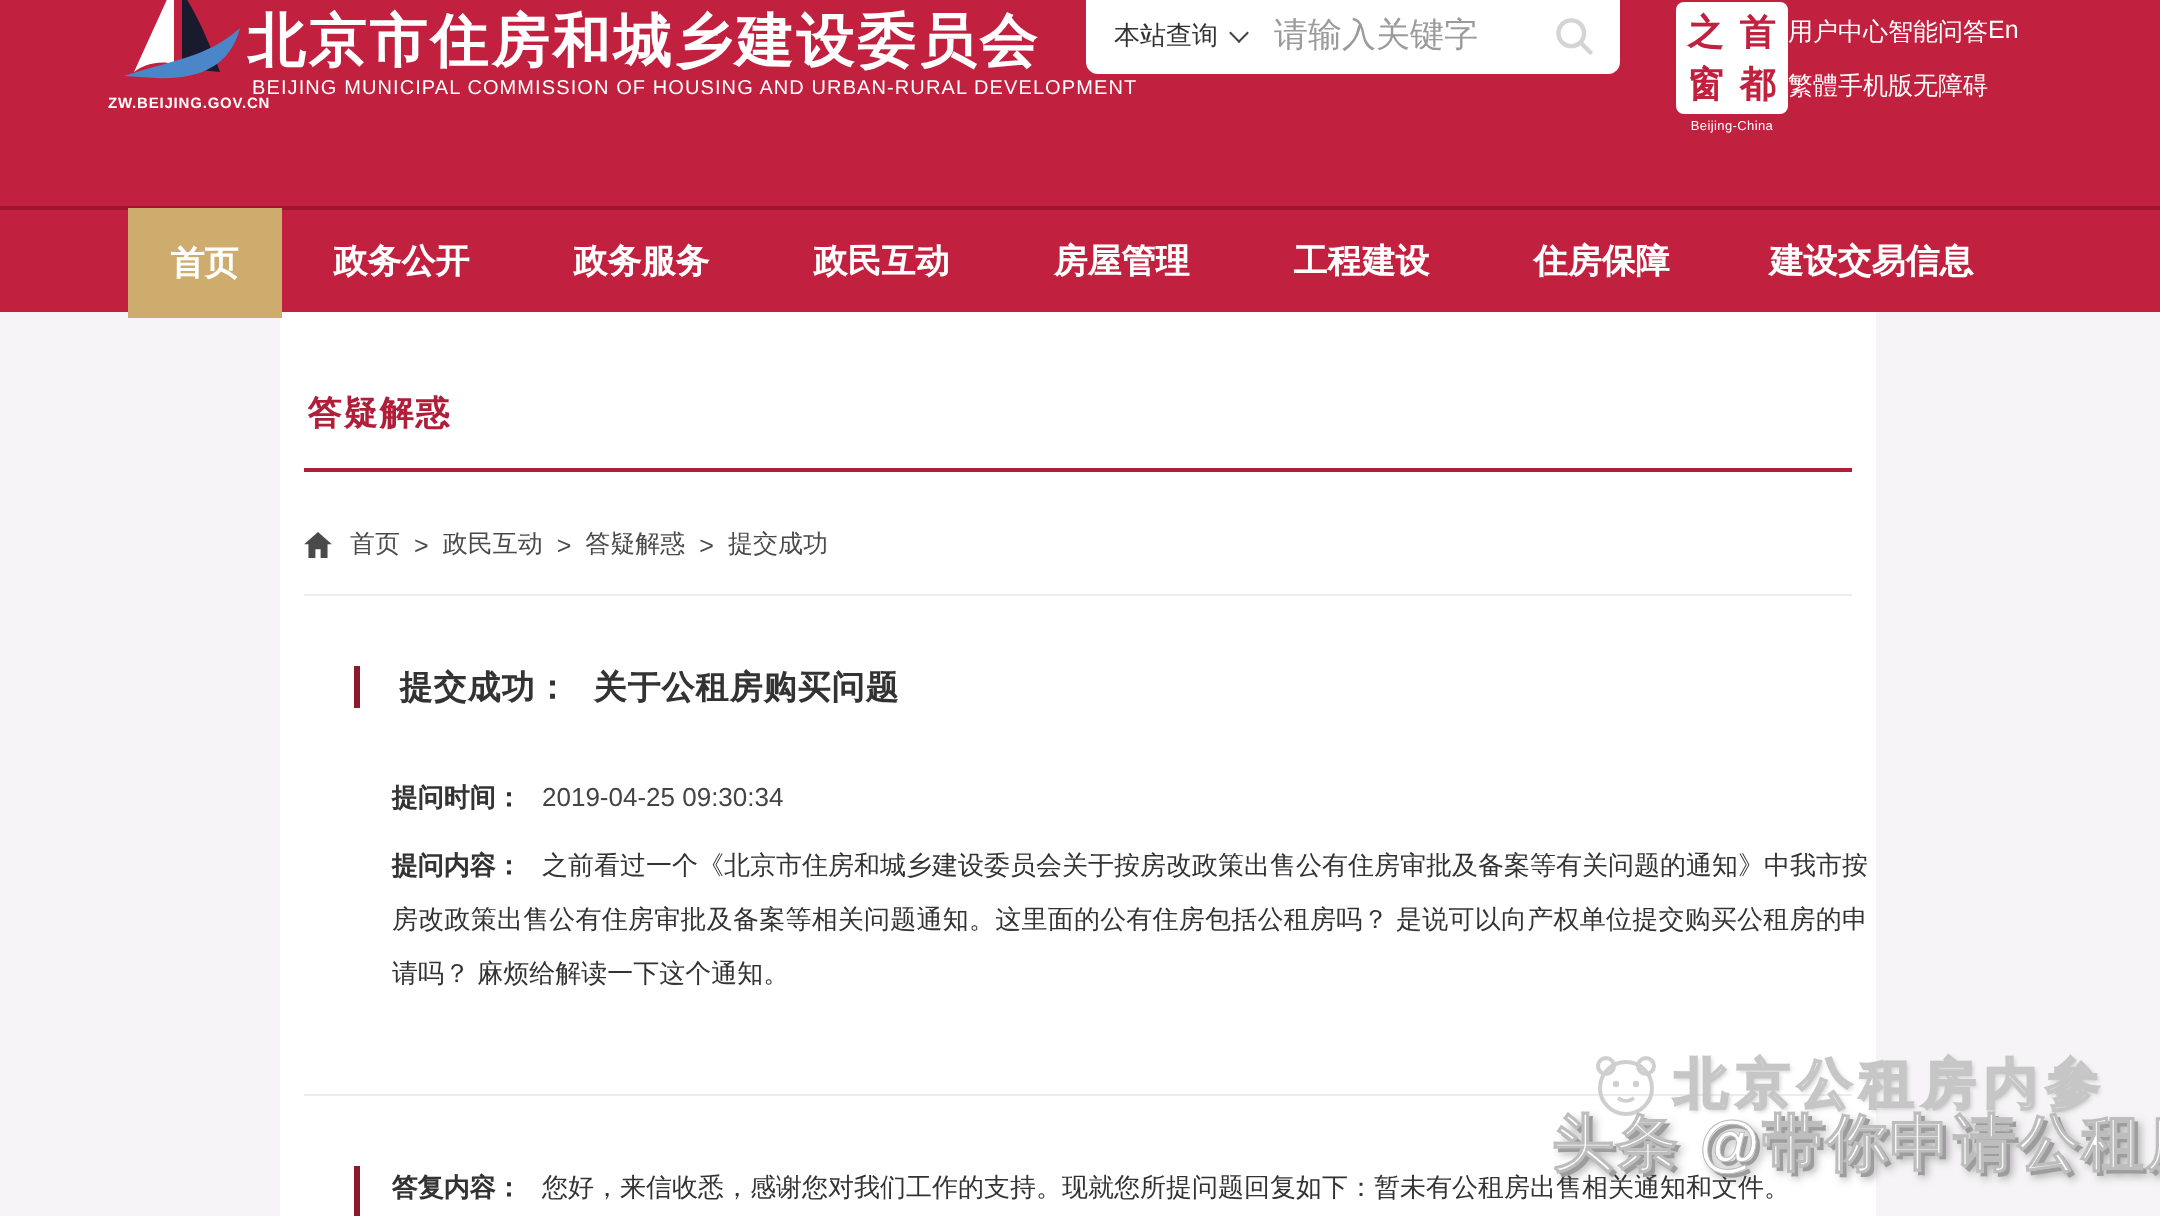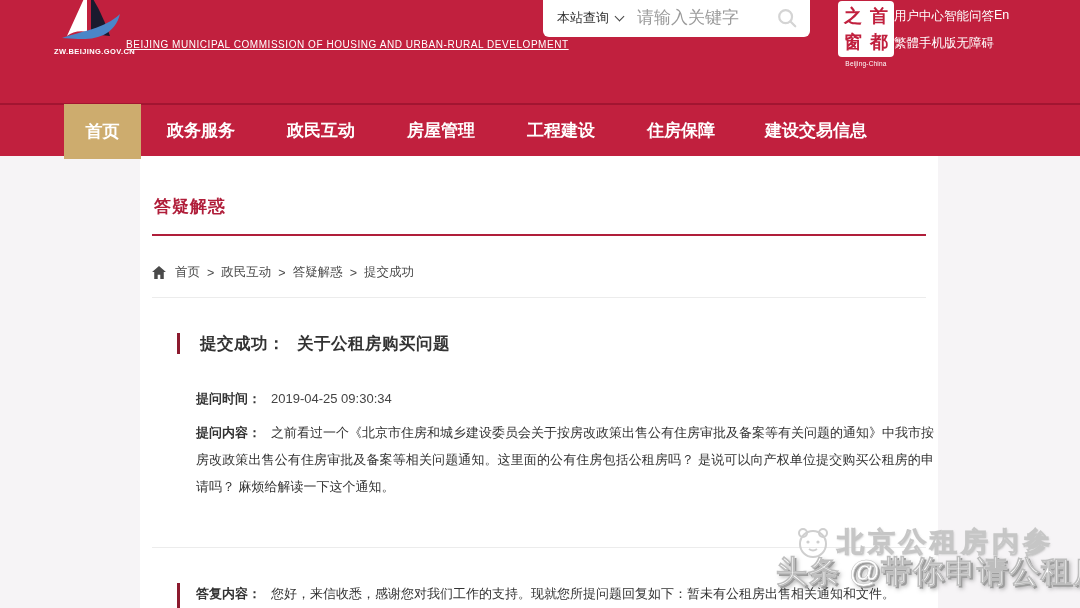--- a/index.html
+++ b/index.html
@@ -111,6 +111,7 @@
     </svg>
     <div class="logo-url">ZW.BEIJING.GOV.CN</div>
 
+    <div class="site-title">北京市住房和城乡建设委员会</div>
     <div class="site-sub">BEIJING MUNICIPAL COMMISSION OF HOUSING AND URBAN-RURAL DEVELOPMENT</div>
 
     <div class="searchbox">

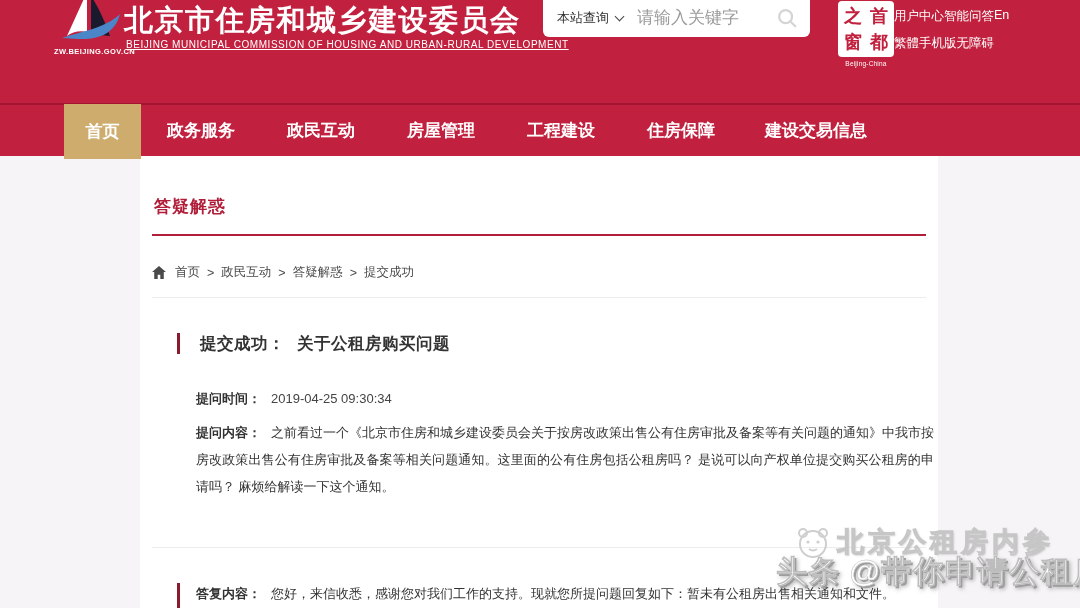--- a/index.html
+++ b/index.html
@@ -15,7 +15,7 @@
   .site-title { position: absolute; left: 124px; top: 1px; font-size: 29px; font-weight: bold;
                 color: #fff; letter-spacing: 1.5px; white-space: nowrap; }
   .site-sub { position: absolute; left: 126px; top: 39px; font-size: 10px; color: #fff;
-              letter-spacing: 0.55px; white-space: nowrap; text-decoration: underline; }
+              letter-spacing: 0.55px; white-space: nowrap; }
 
   .searchbox { position: absolute; left: 543px; top: -7px; width: 267px; height: 44px;
                background: #fff; border-radius: 6px; display: flex; align-items: center;

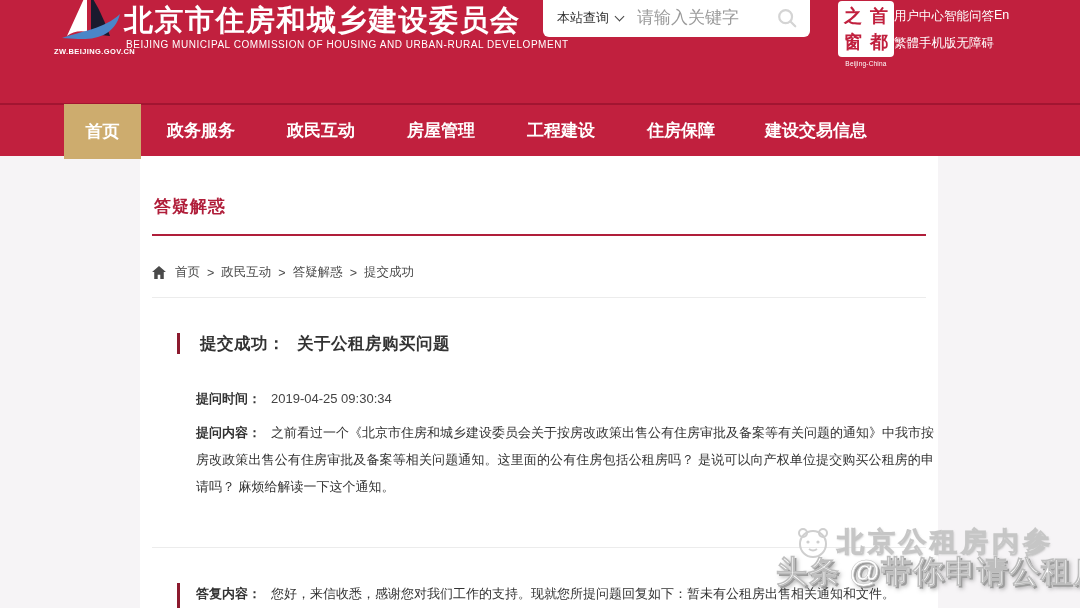--- a/index.html
+++ b/index.html
@@ -149,6 +149,7 @@
   <div class="nav"></div>
   <div class="tab-home">首页</div>
   <div class="nav-items">
+    <div class="nav-item">政务公开</div>
     <div class="nav-item">政务服务</div>
     <div class="nav-item">政民互动</div>
     <div class="nav-item">房屋管理</div>

